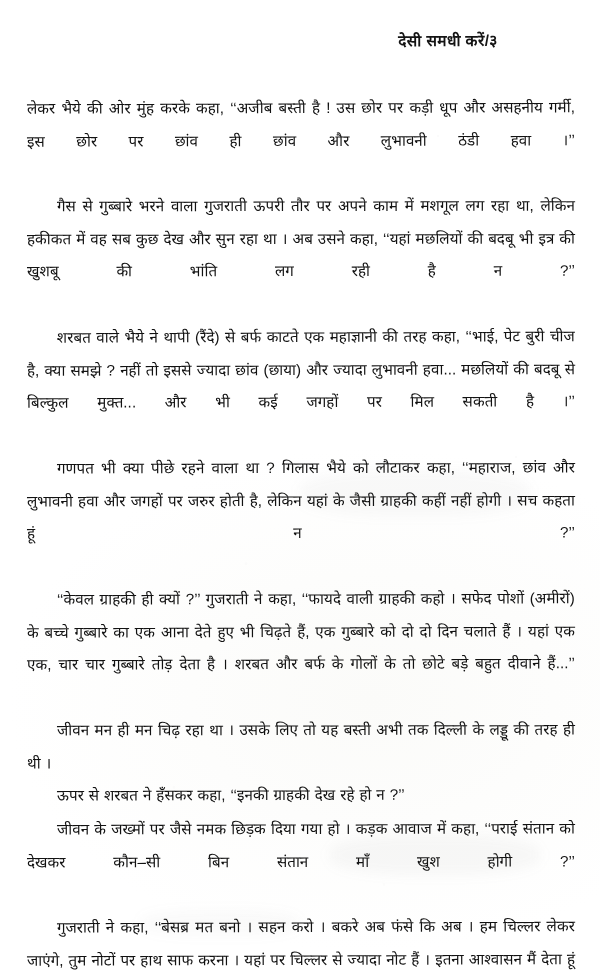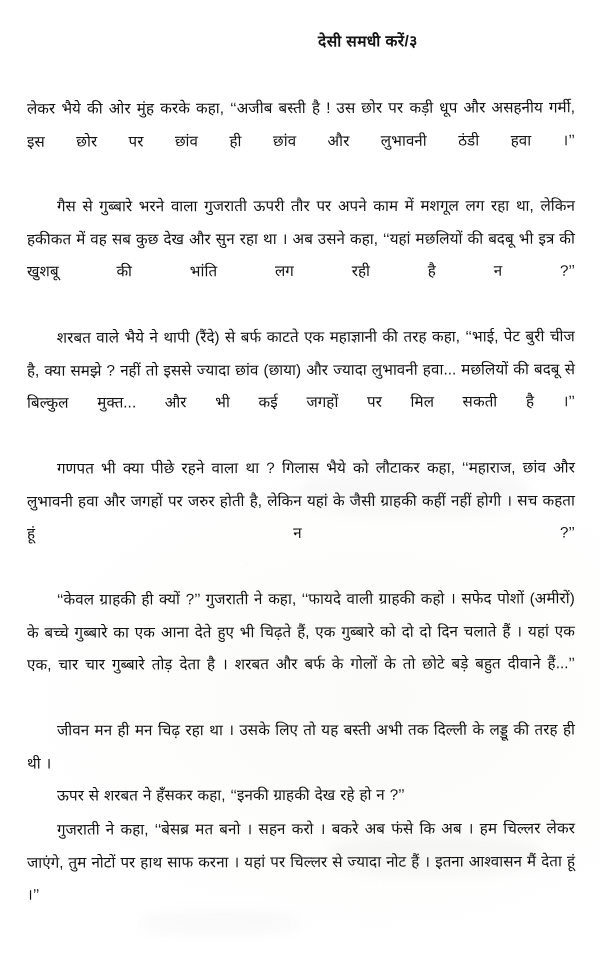--- a/index.html
+++ b/index.html
@@ -60,7 +60,7 @@
     top: 32px;
     right: 22px;
     width: 260px;
-    text-align: left;
+    text-align: center;
     font-family: "Liberation Sans", "DejaVu Sans", sans-serif;
     font-size: 15.5px;
     font-weight: 700;

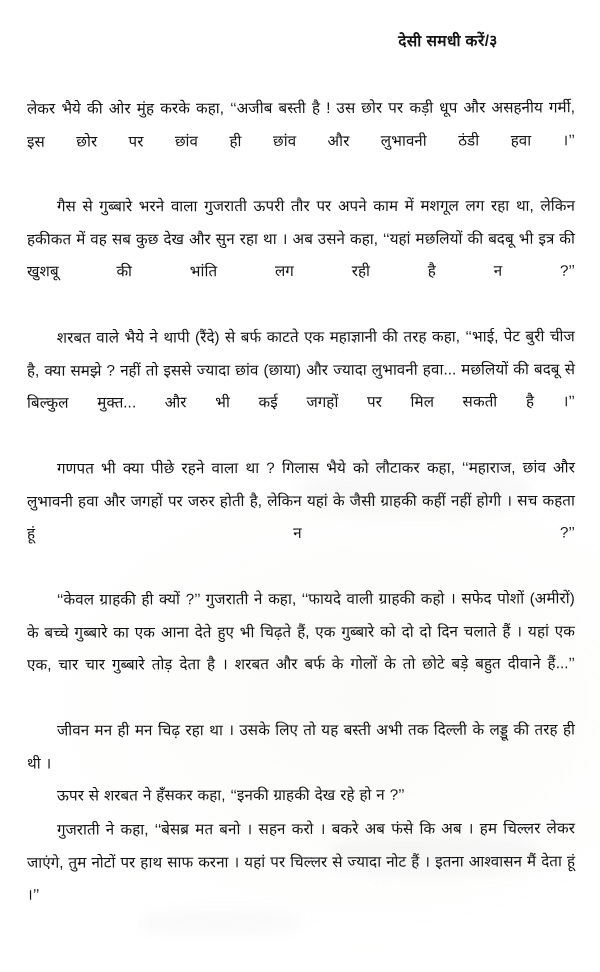--- a/index.html
+++ b/index.html
@@ -140,6 +140,7 @@
 
     <p class="para indent skew-7 no-stretch">ऊपर से शरबत ने हँसकर कहा, ‘‘इनकी ग्राहकी देख रहे हो न ?’’</p>
 
+    <p class="para indent skew-8">जीवन के जख्मों पर जैसे नमक छिड़क दिया गया हो । कड़क आवाज में कहा, ‘‘पराई संतान को देखकर कौन–सी बिन संतान माँ खुश होगी ?’’</p>
 
     <p class="para indent skew-9 no-stretch">गुजराती ने कहा, ‘‘बेसब्र मत बनो । सहन करो । बकरे अब फंसे कि अब । हम चिल्लर लेकर जाएंगे, तुम नोटों पर हाथ साफ करना । यहां पर चिल्लर से ज्यादा नोट हैं । इतना आश्वासन मैं देता हूं ।’’</p>
 

